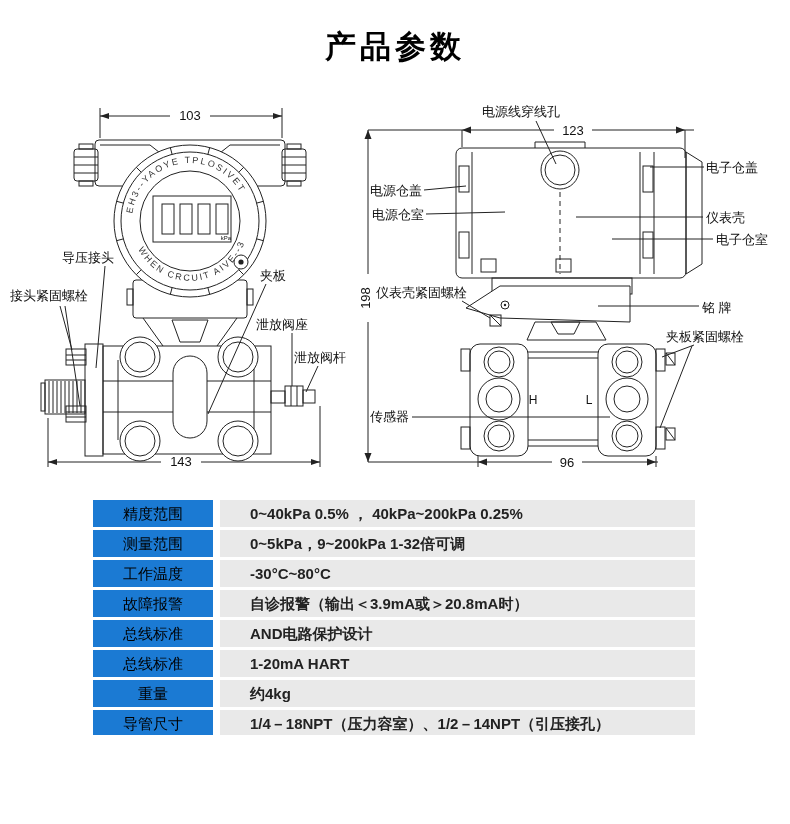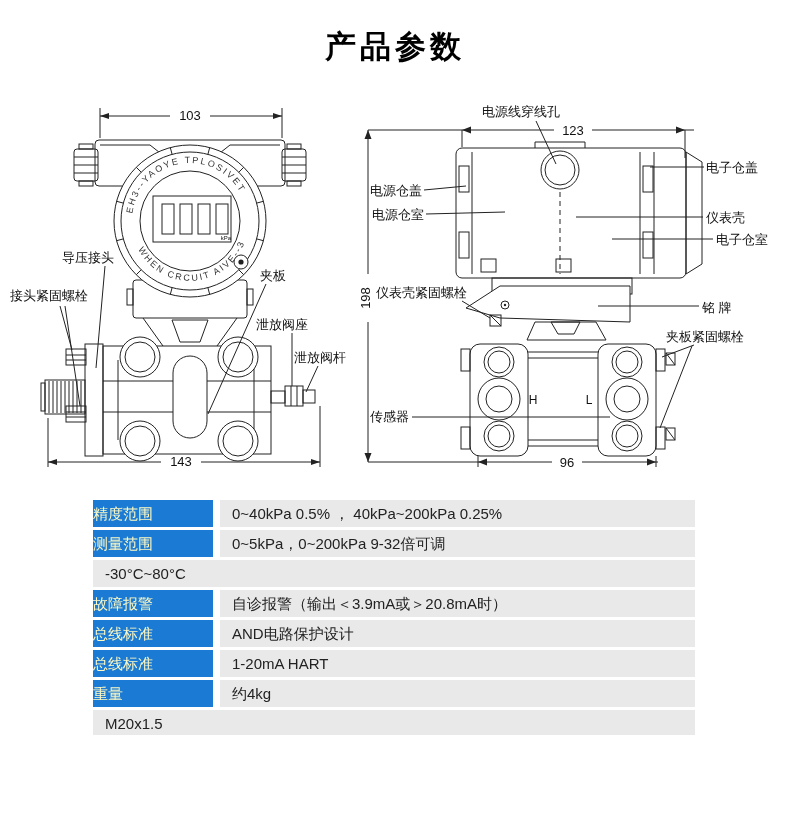--- a/index.html
+++ b/index.html
@@ -21,7 +21,7 @@
   .spec-table{position:absolute;left:93px;top:500px;width:602px;}
   .spec-row{display:flex;height:27px;margin-bottom:3px;}
   .spec-label{flex:none;width:120px;margin-right:7px;background:var(--label-bg,#1b7ad3);
-        color:#fef9c3;font-size:15px;line-height:27px;text-align:left;}
+        color:#000000;font-size:15px;line-height:27px;text-align:center;}
   .spec-value{flex:1;background:var(--value-bg,#e9e9e9);color:#222;font-size:15px;
         line-height:27px;padding-left:12px;white-space:nowrap;overflow:hidden;}
 </style>

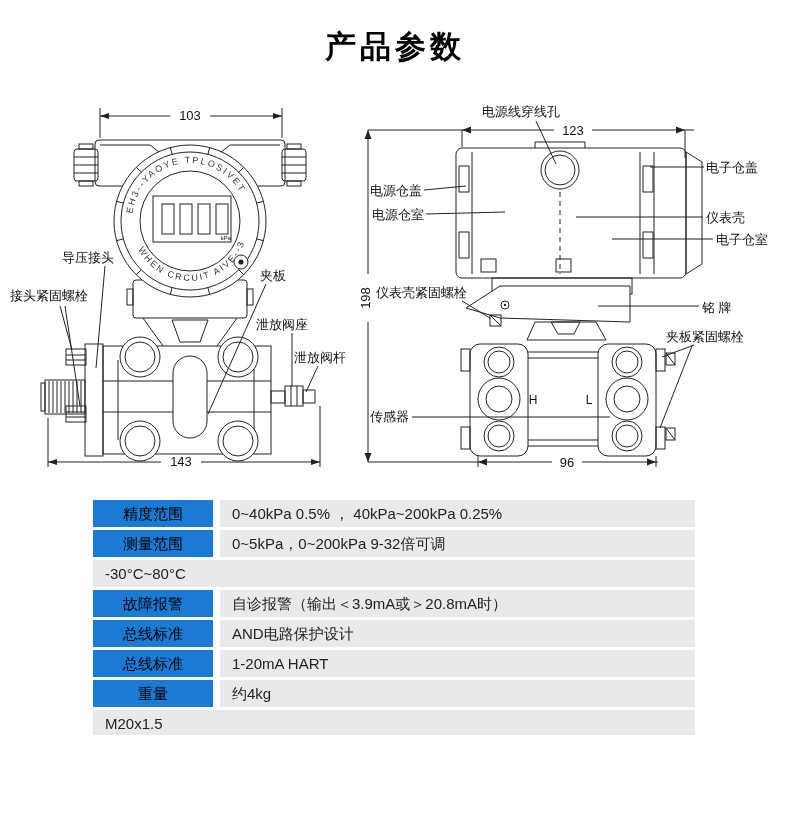--- a/index.html
+++ b/index.html
@@ -23,7 +23,7 @@
   .spec-label{flex:none;width:120px;margin-right:7px;background:var(--label-bg,#1b7ad3);
         color:#000000;font-size:15px;line-height:27px;text-align:center;}
   .spec-value{flex:1;background:var(--value-bg,#e9e9e9);color:#222;font-size:15px;
-        line-height:27px;padding-left:12px;white-space:nowrap;overflow:hidden;}
+        line-height:27px;padding-left:30px;white-space:nowrap;overflow:hidden;font-weight:bold;}
 </style>
 </head>
 <body>

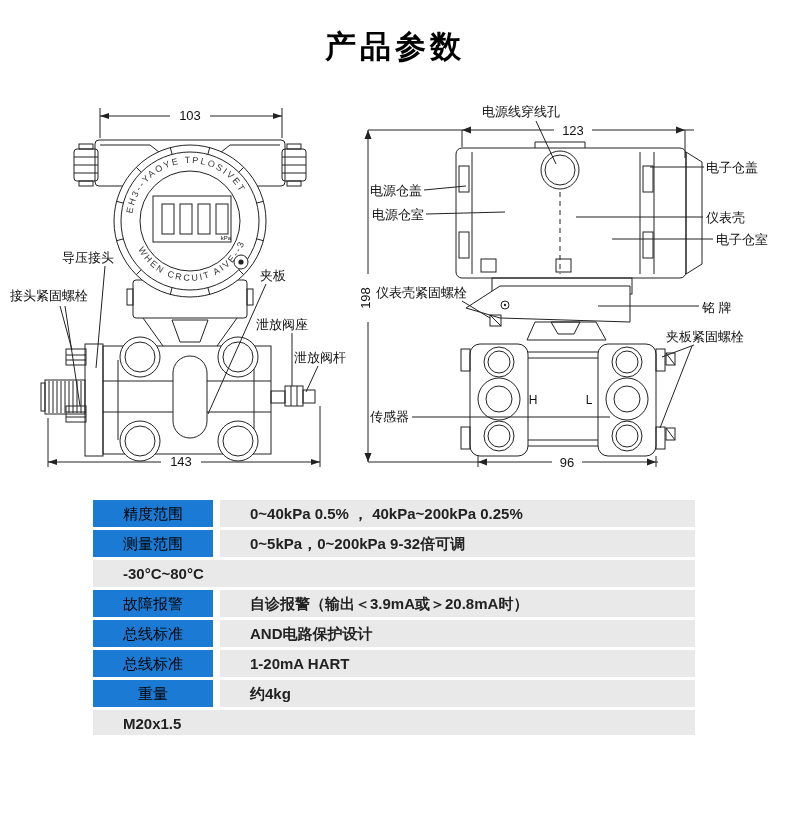--- a/index.html
+++ b/index.html
@@ -300,7 +300,7 @@
     </div>
     <div class="spec-row">
       <div class="spec-label">测量范围</div>
-      <div class="spec-value">0~5kPa，0~200kPa  9-32倍可调</div>
+      <div class="spec-value">0~5kPa，9~200kPa  1-32倍可调</div>
     </div>
     <div class="spec-row">
       <div class="spec-value">-30°C~80°C</div>

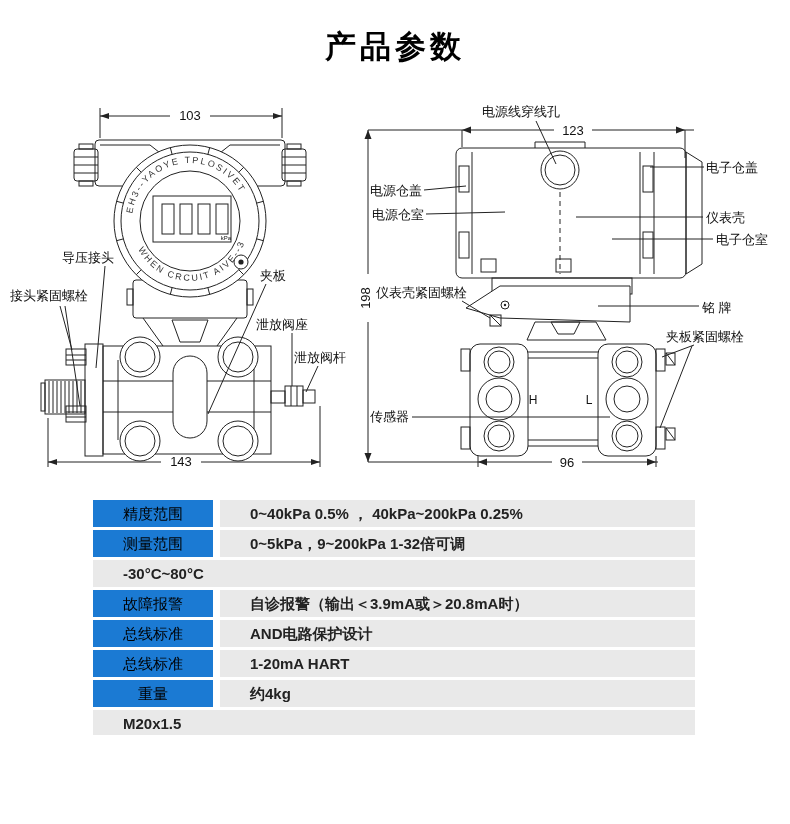--- a/index.html
+++ b/index.html
@@ -303,6 +303,7 @@
       <div class="spec-value">0~5kPa，9~200kPa  1-32倍可调</div>
     </div>
     <div class="spec-row">
+      <div class="spec-label">工作温度</div>
       <div class="spec-value">-30°C~80°C</div>
     </div>
     <div class="spec-row">

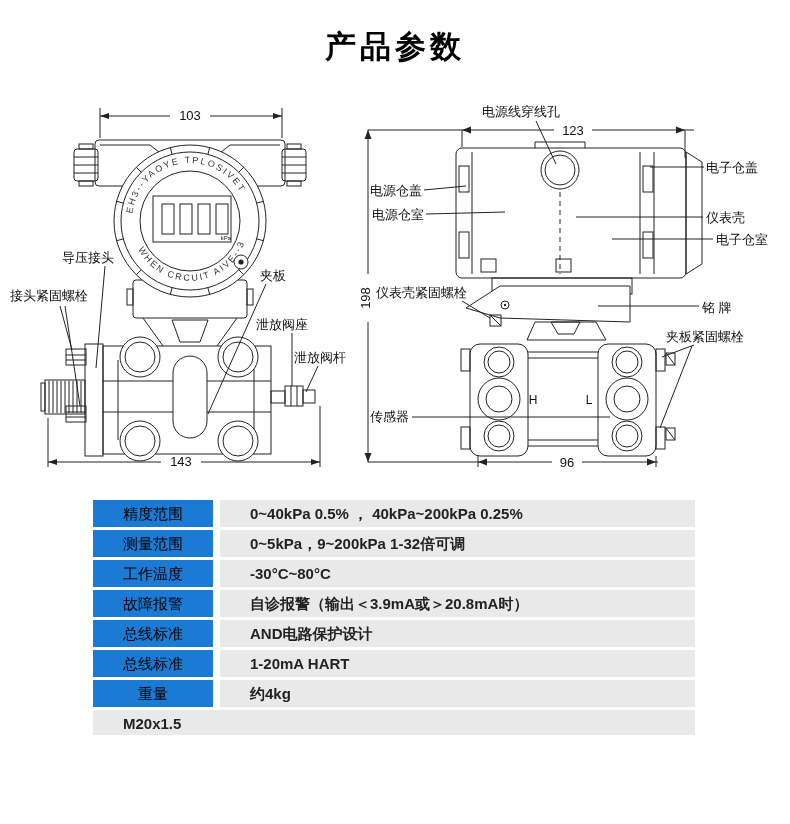--- a/index.html
+++ b/index.html
@@ -323,6 +323,10 @@
       <div class="spec-value">约4kg</div>
     </div>
     <div class="spec-row">
+      <div class="spec-label">导管尺寸</div>
+      <div class="spec-value">1/4－18NPT（压力容室）、1/2－14NPT（引压接孔）</div>
+    </div>
+    <div class="spec-row">
       <div class="spec-value">M20x1.5</div>
     </div>
   </div>

